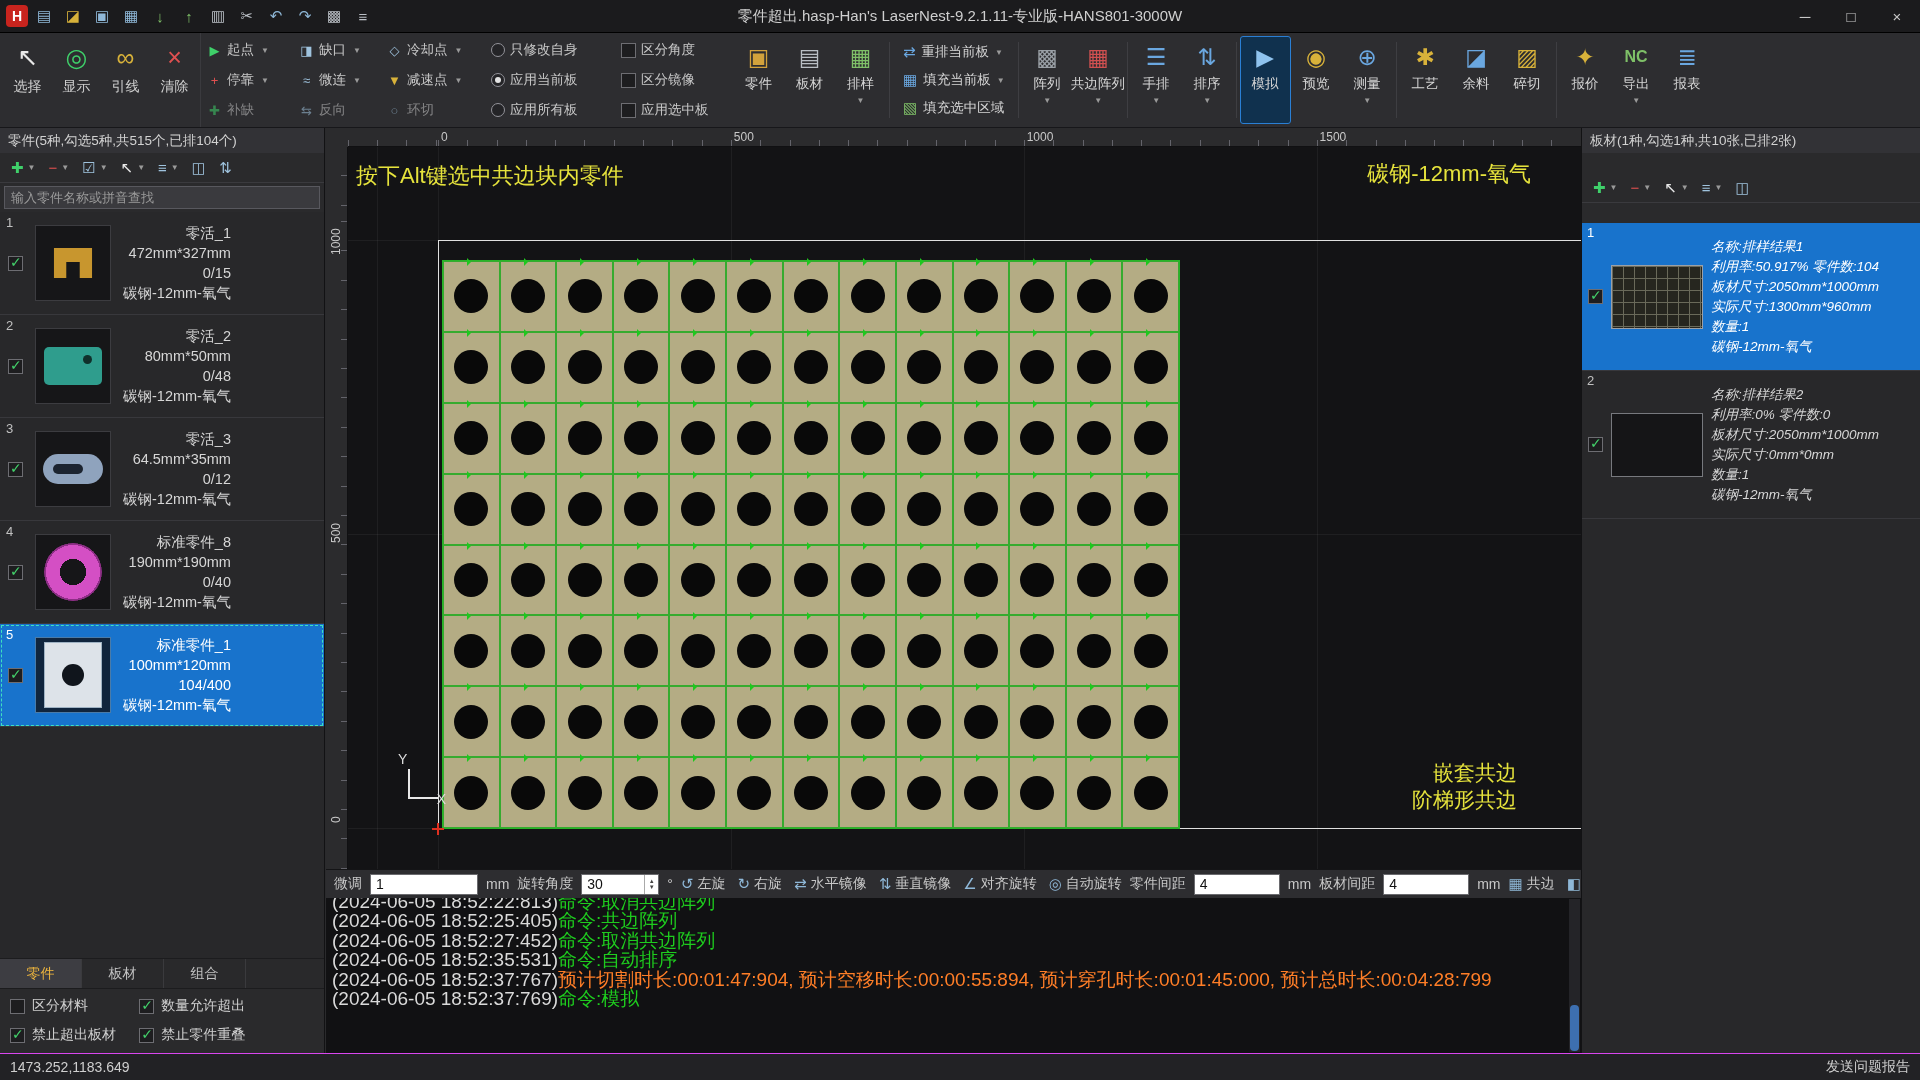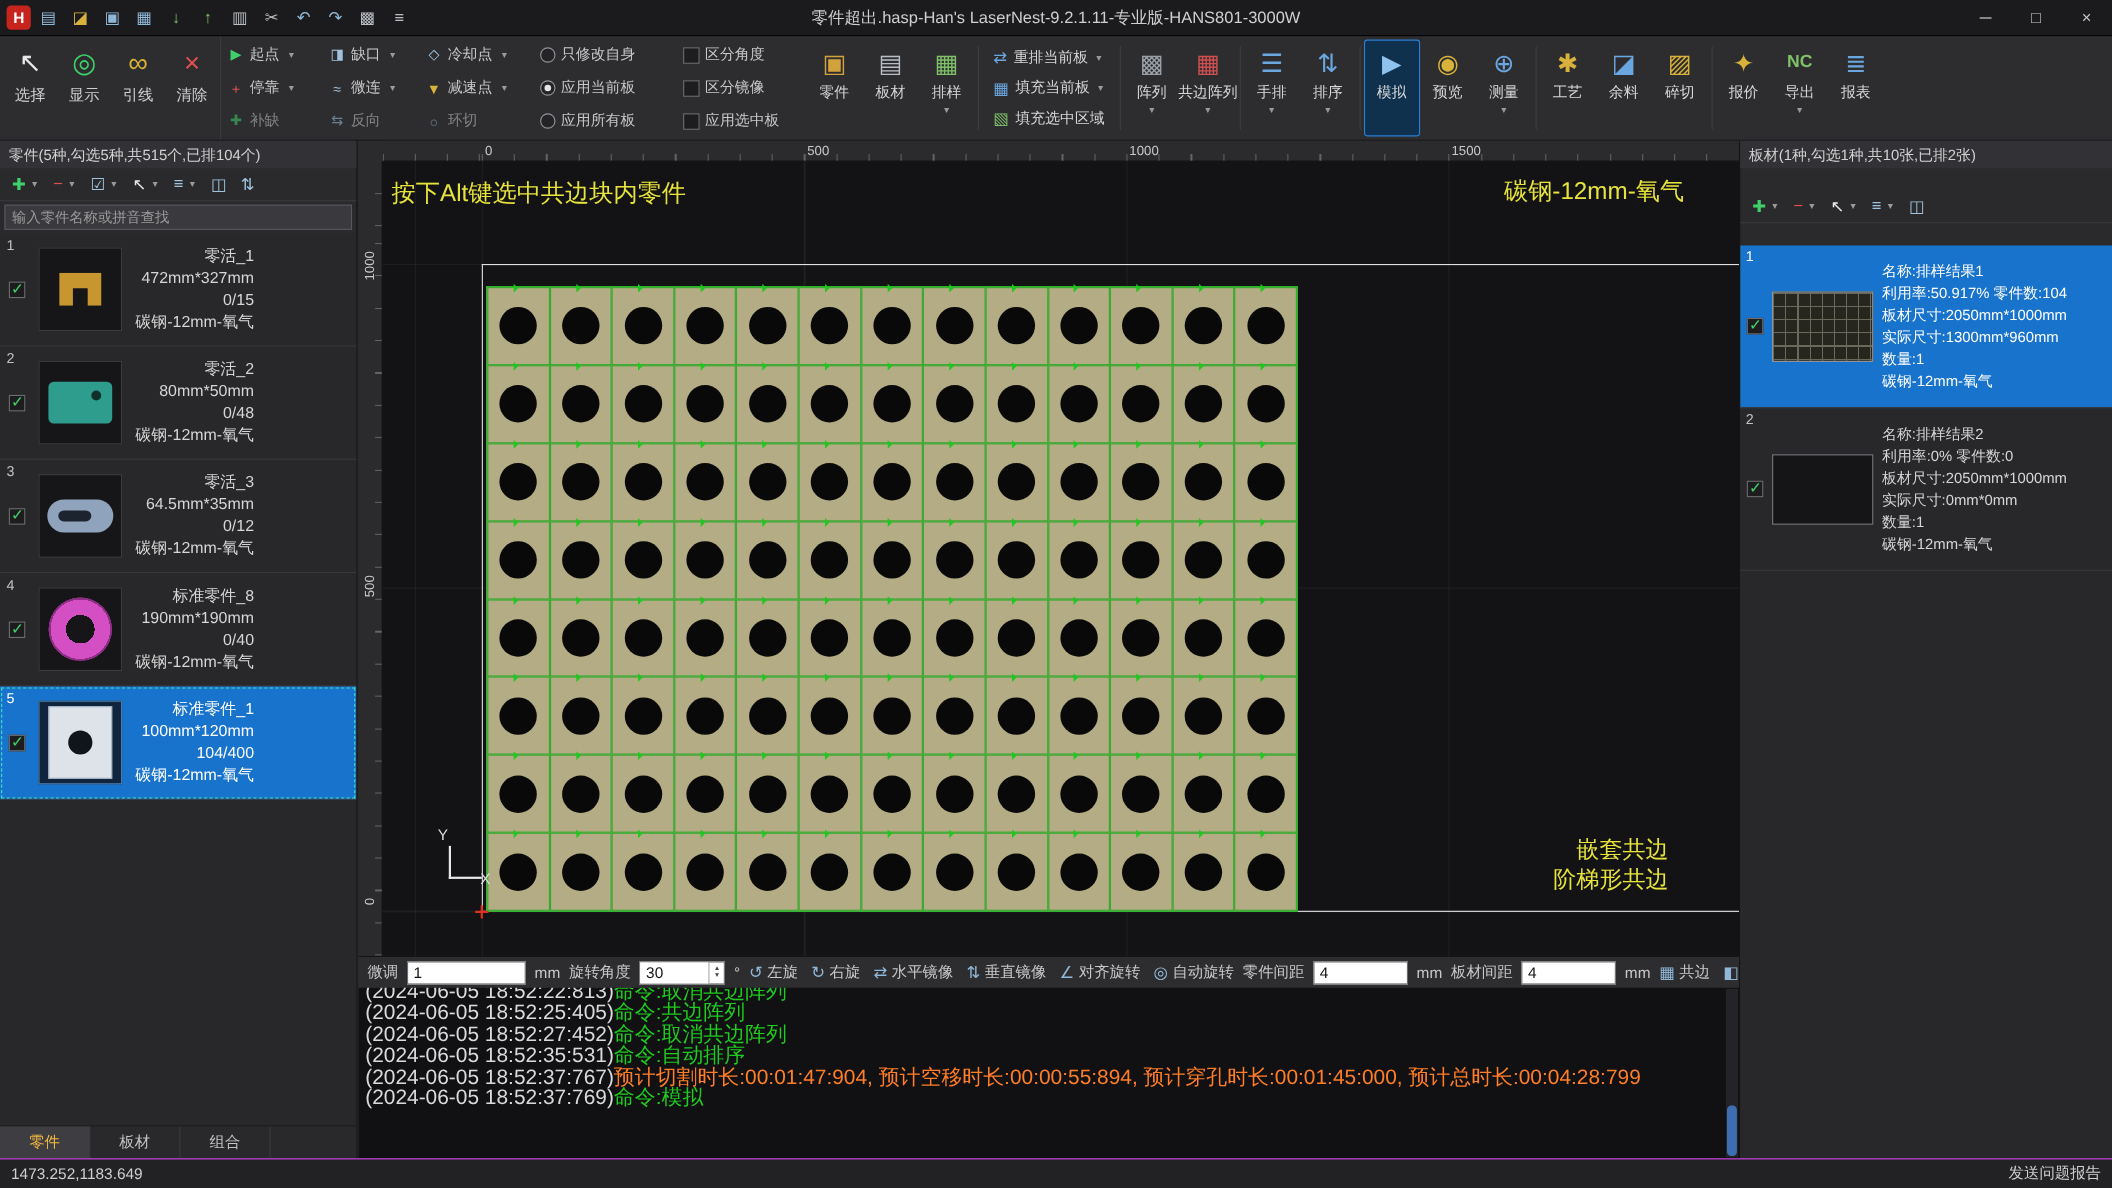--- a/index.html
+++ b/index.html
@@ -139,7 +139,7 @@
   .sthumb { width:92px; height:64px; flex:none; margin-left:8px; align-self:center; background:#121214; border:1px solid #9aa0a8; }
   .sthumb.nested { background-color:#26261f; background-image:repeating-linear-gradient(90deg,#6a6a5a 0 1px,transparent 1px 11px),repeating-linear-gradient(180deg,#6a6a5a 0 1px,transparent 1px 12px); }
   .sthumb.empty { background:#151517; border-color:#77797e; }
-  .smeta { margin-left:8px; align-self:center; font-size:13.5px; line-height:20px; color:#d6d6d6; overflow:hidden; }
+  .smeta { margin-left:8px; align-self:center; font-size:13.5px; line-height:20px; color:#d6d6d6; overflow:hidden;font-style:italic; }
   .smeta > div { white-space:nowrap; overflow:hidden; text-overflow:ellipsis; max-width:208px; }
   .sitem.selected .smeta { color:#fff; }
 

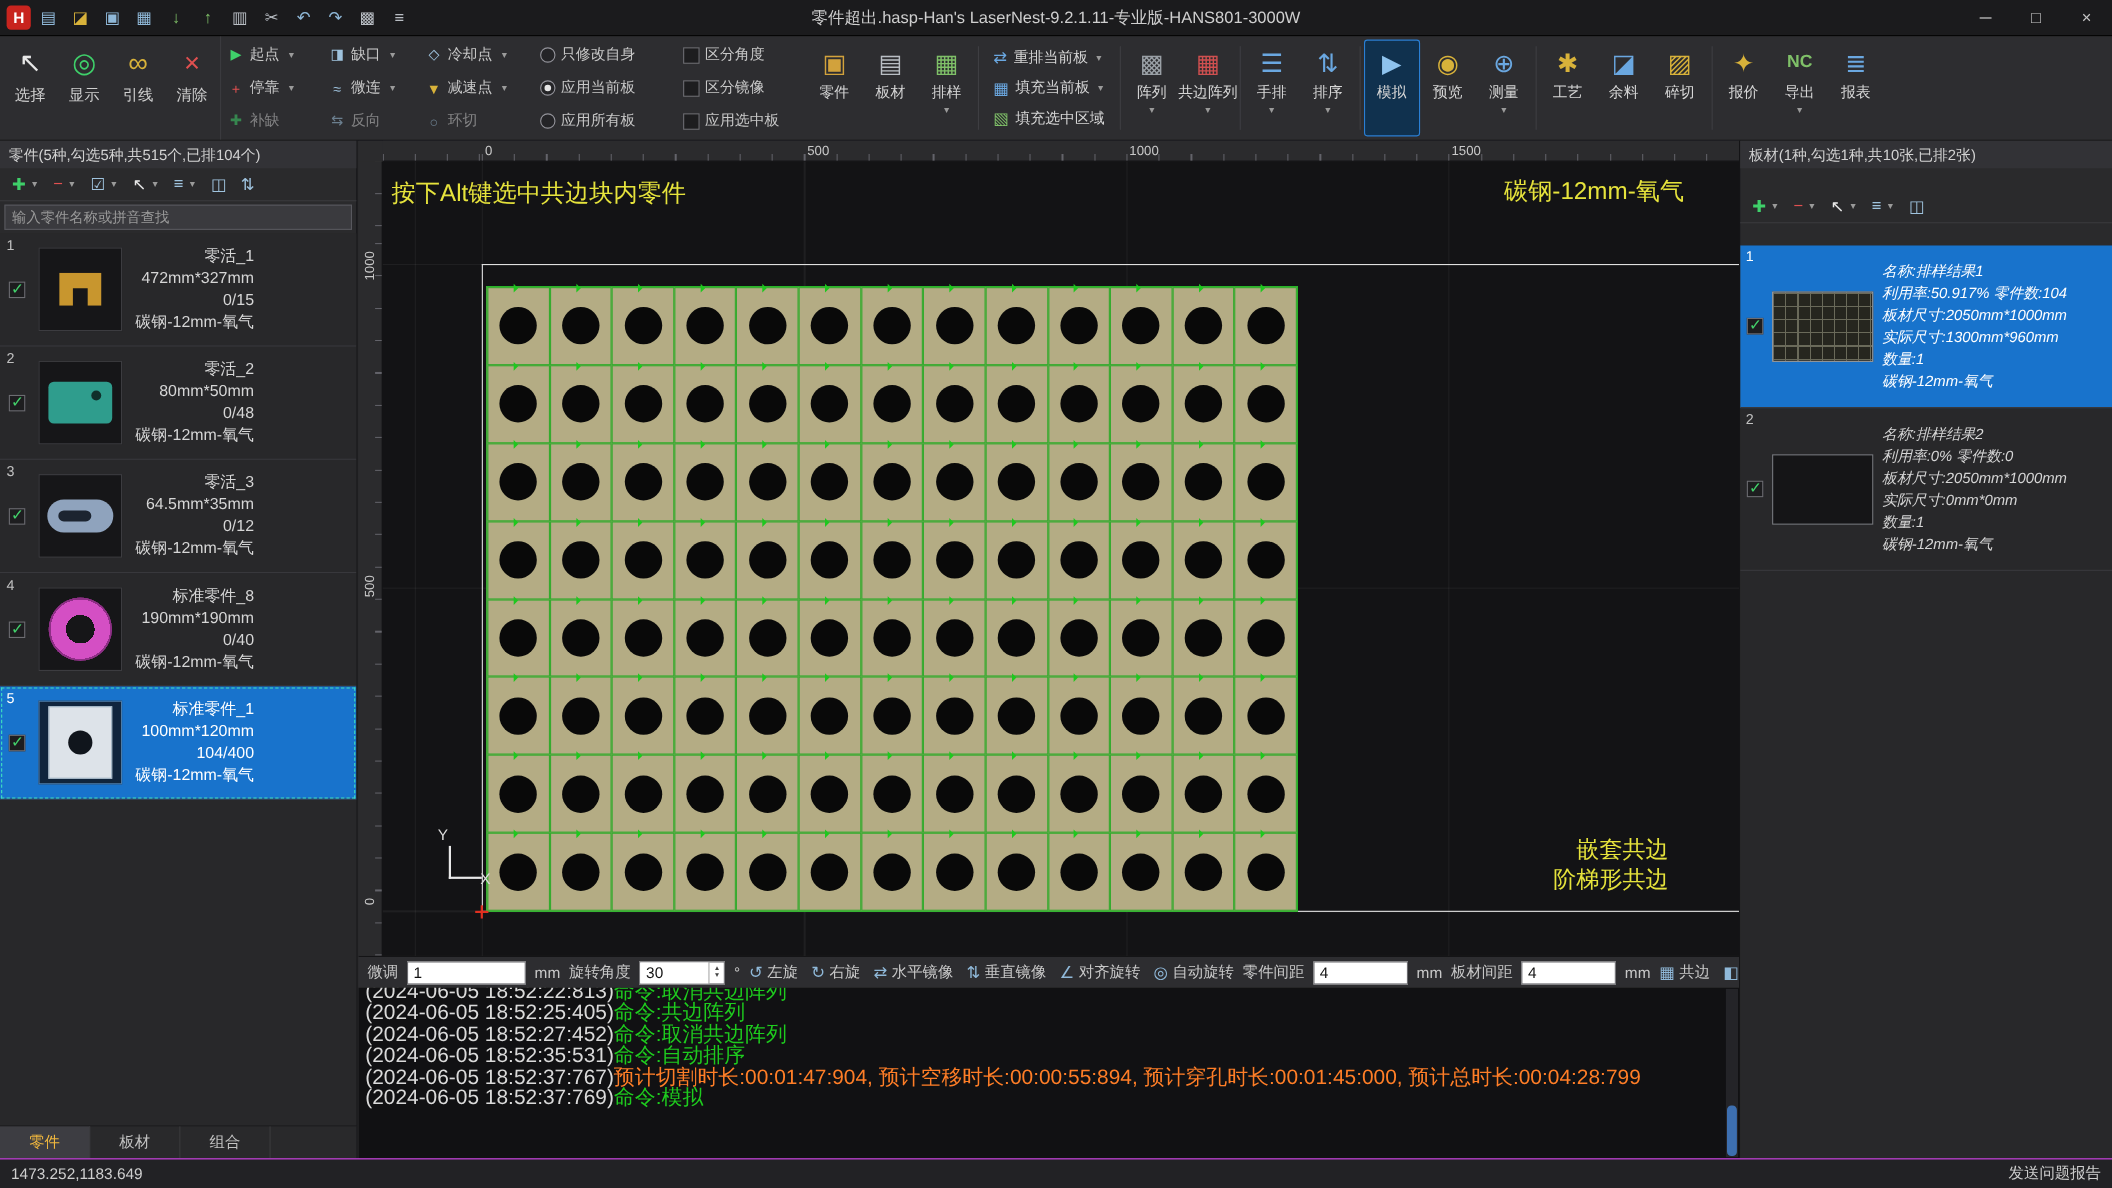--- a/index.html
+++ b/index.html
@@ -483,6 +483,24 @@
         <div class="ltab">板材</div>
         <div class="ltab">组合</div>
       </div>
+    <div class="lchecks">
+        <div class="lcheck">
+          <div class="cbx"></div>
+          <div>区分材料</div>
+        </div>
+        <div class="lcheck">
+          <div class="cbx on"></div>
+          <div>数量允许超出</div>
+        </div>
+        <div class="lcheck">
+          <div class="cbx on"></div>
+          <div>禁止超出板材</div>
+        </div>
+        <div class="lcheck">
+          <div class="cbx on"></div>
+          <div>禁止零件重叠</div>
+        </div>
+      </div>
   </aside>
 
   <section class="center">

